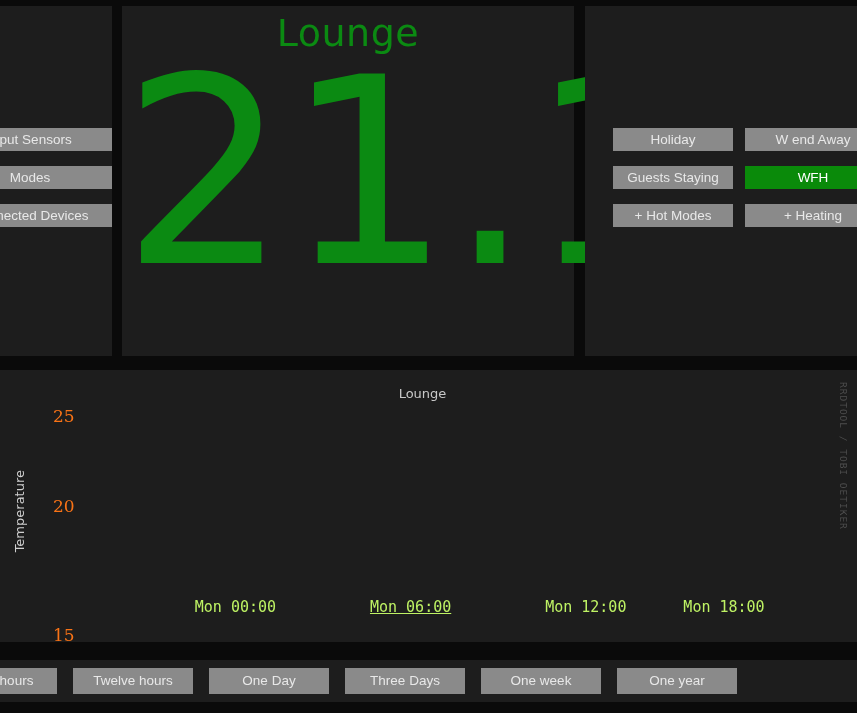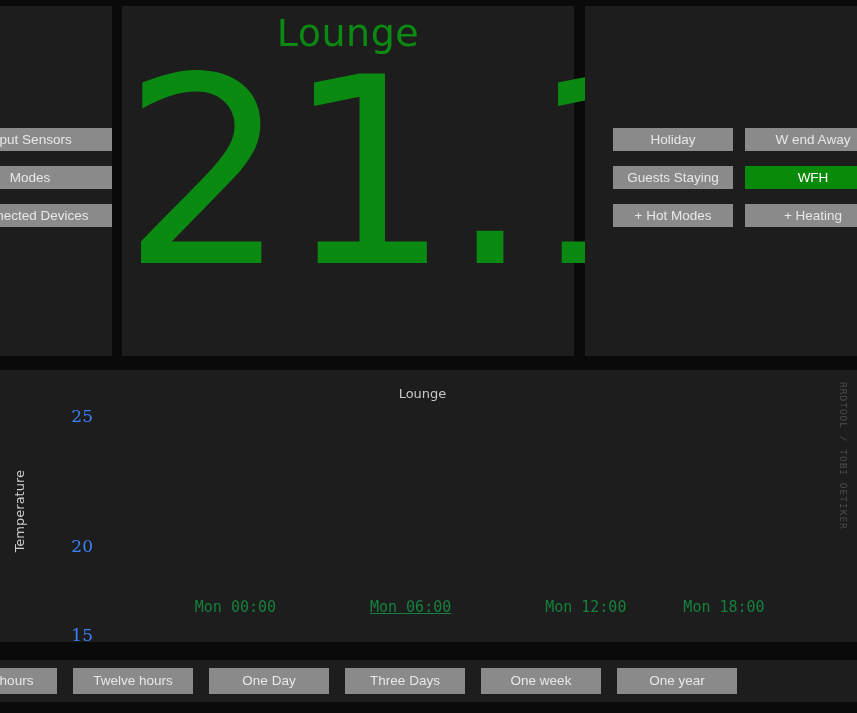--- a/index.html
+++ b/index.html
@@ -104,9 +104,9 @@
   }
   .ytick{
     position:absolute;
-    color:#3b82f6;font-size:17px;
+    color:#f97316;font-size:17px;
     font-family:"DejaVu Serif",serif;
-    text-align:right;width:40px;
+    text-align:left;width:40px;
   }
   .xtick{
     position:absolute;top:598px;

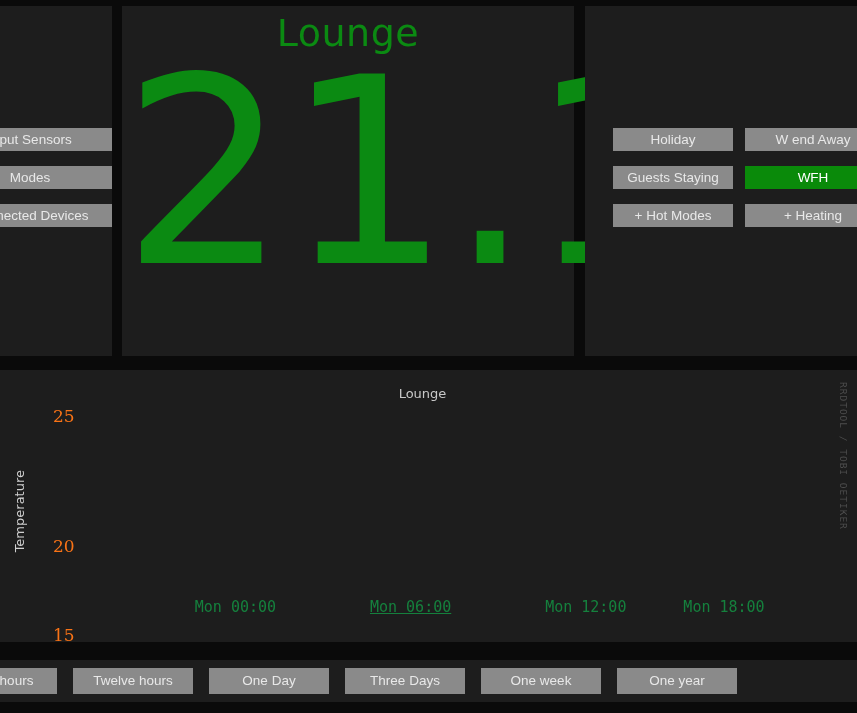--- a/index.html
+++ b/index.html
@@ -178,7 +178,7 @@
   </div>
 
 <div class="ytick" style="left: 53px; top: 586px; margin-top: 39px;">15</div>
-    <div class="ytick" style="left: 53px; top: 496px; margin-top: 40px;">20</div>
+    <div class="ytick" style="left: 53px; top: 496px;">20</div>
     <div class="ytick" style="left: 53px; top: 406px;">25</div>
     <div class="xtick" style="left: 160.425px; width: 150px;">Mon 00:00</div>
     <div class="xtick" style="left: 335.618px; width: 150px; text-decoration: underline;">Mon 06:00</div>

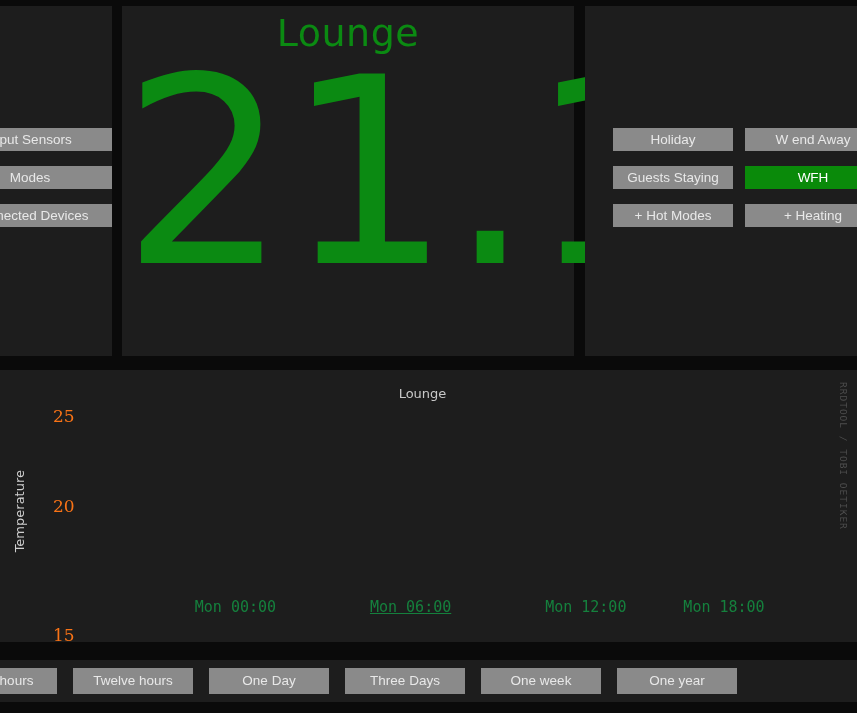--- a/index.html
+++ b/index.html
@@ -110,7 +110,7 @@
   }
   .xtick{
     position:absolute;top:598px;
-    color:#15803d;font-size:15px;
+    color:#bef264;font-size:15px;
     font-family:"DejaVu Sans Mono",monospace;
     white-space:nowrap;
     text-align:center;

